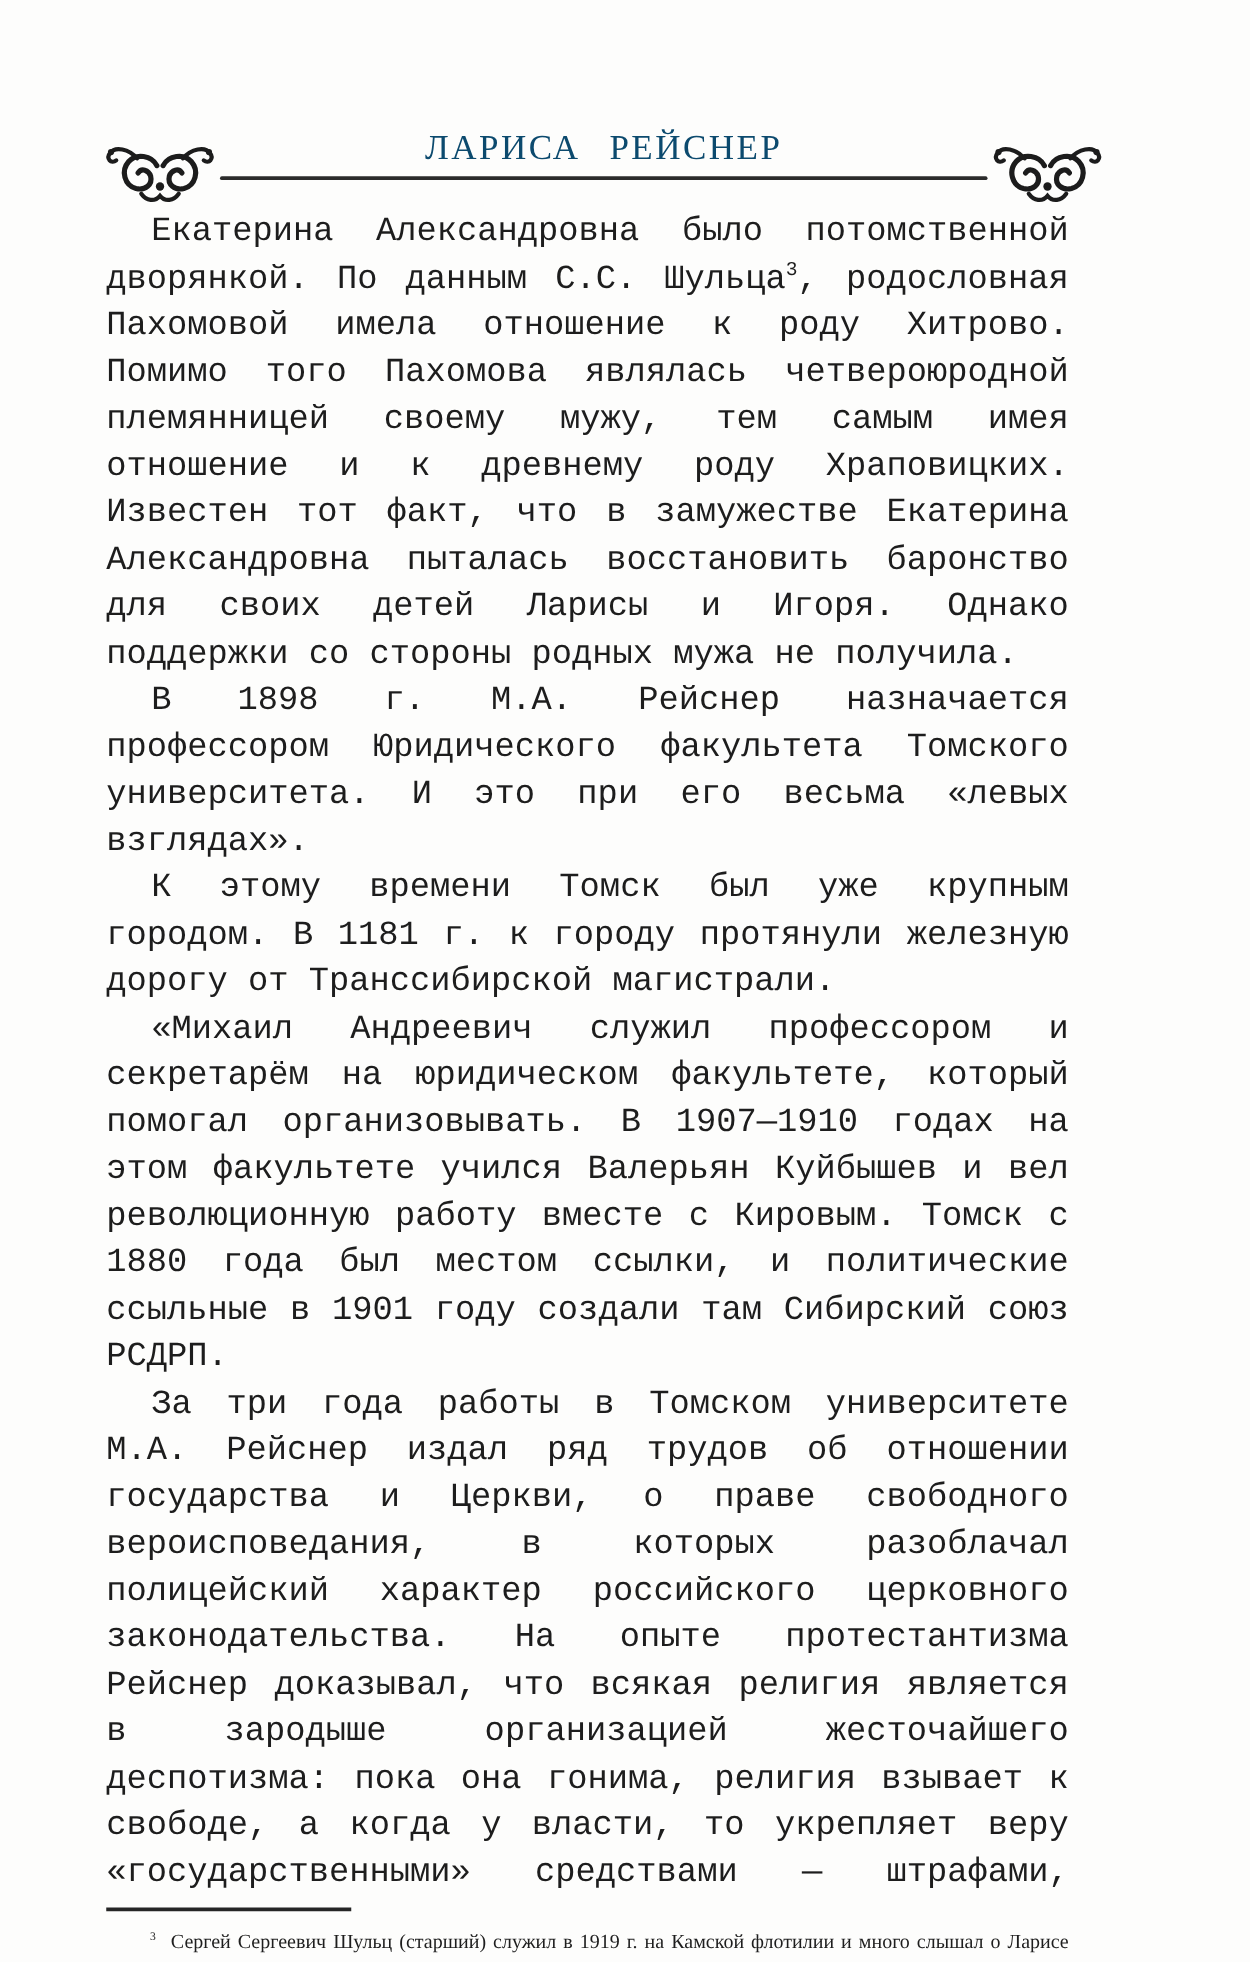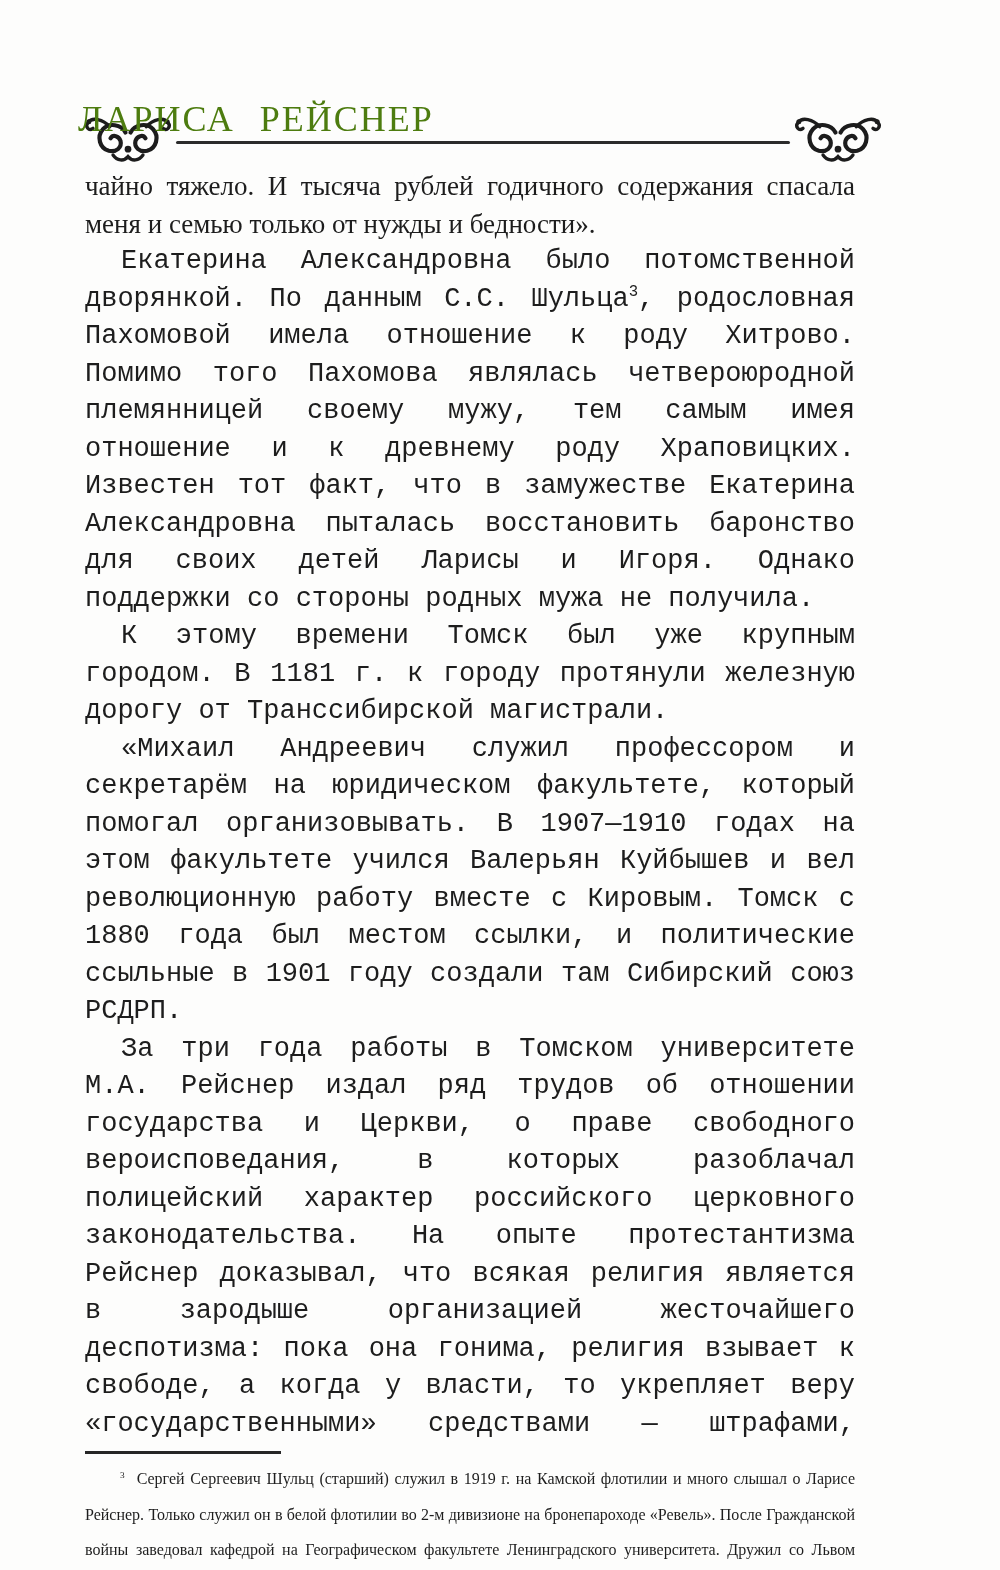--- a/index.html
+++ b/index.html
@@ -31,12 +31,12 @@
   .header-title {
     position: absolute;
     left: 0; right: 0; top: 4px;
-    text-align: left;
-    font-size: 36px;
+    text-align: center;
+    font-size: 28px;
     line-height: 30px;
     letter-spacing: 2px;
     word-spacing: 14px;
-    color: #4d7c0f;
+    color: #0c4a6e;
     white-space: nowrap;
   }
   .header-rule {

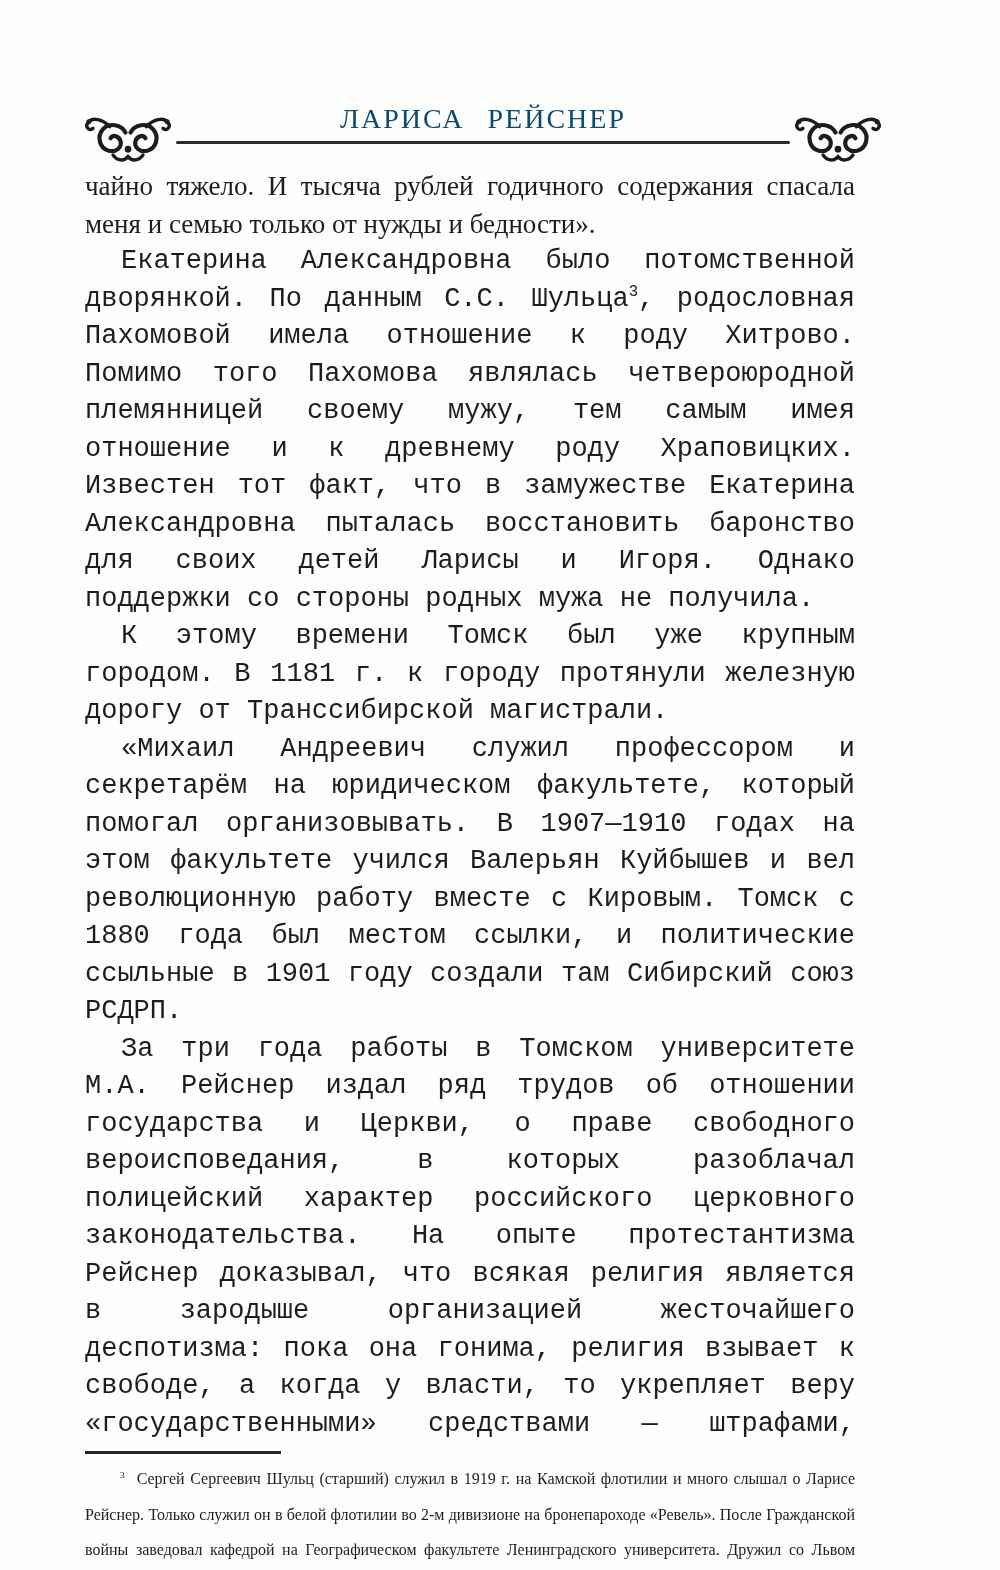--- a/index.html
+++ b/index.html
@@ -140,7 +140,6 @@
   </header>
 
   <main class="body-text">
-    <p>чайно тяжело. И тысяча рублей годичного содержания спасала меня и семью только от нужды и бедности».</p>
 
     <p class="indent"><span>Екатерина Александровна было потомственной дворянкой. По данным С.С. Шульца</span><sup class="fn-ref">3</sup><span>, родословная Пахомовой имела отношение к роду Хитрово. Помимо того Пахомова являлась четвероюродной племянницей своему мужу, тем самым имея отношение и к древнему роду Храповицких. Известен тот факт, что в замужестве Екатерина Александровна пыталась восстановить баронство для своих детей Ларисы и Игоря. Однако поддержки со стороны родных мужа не получила.</span></p>
 

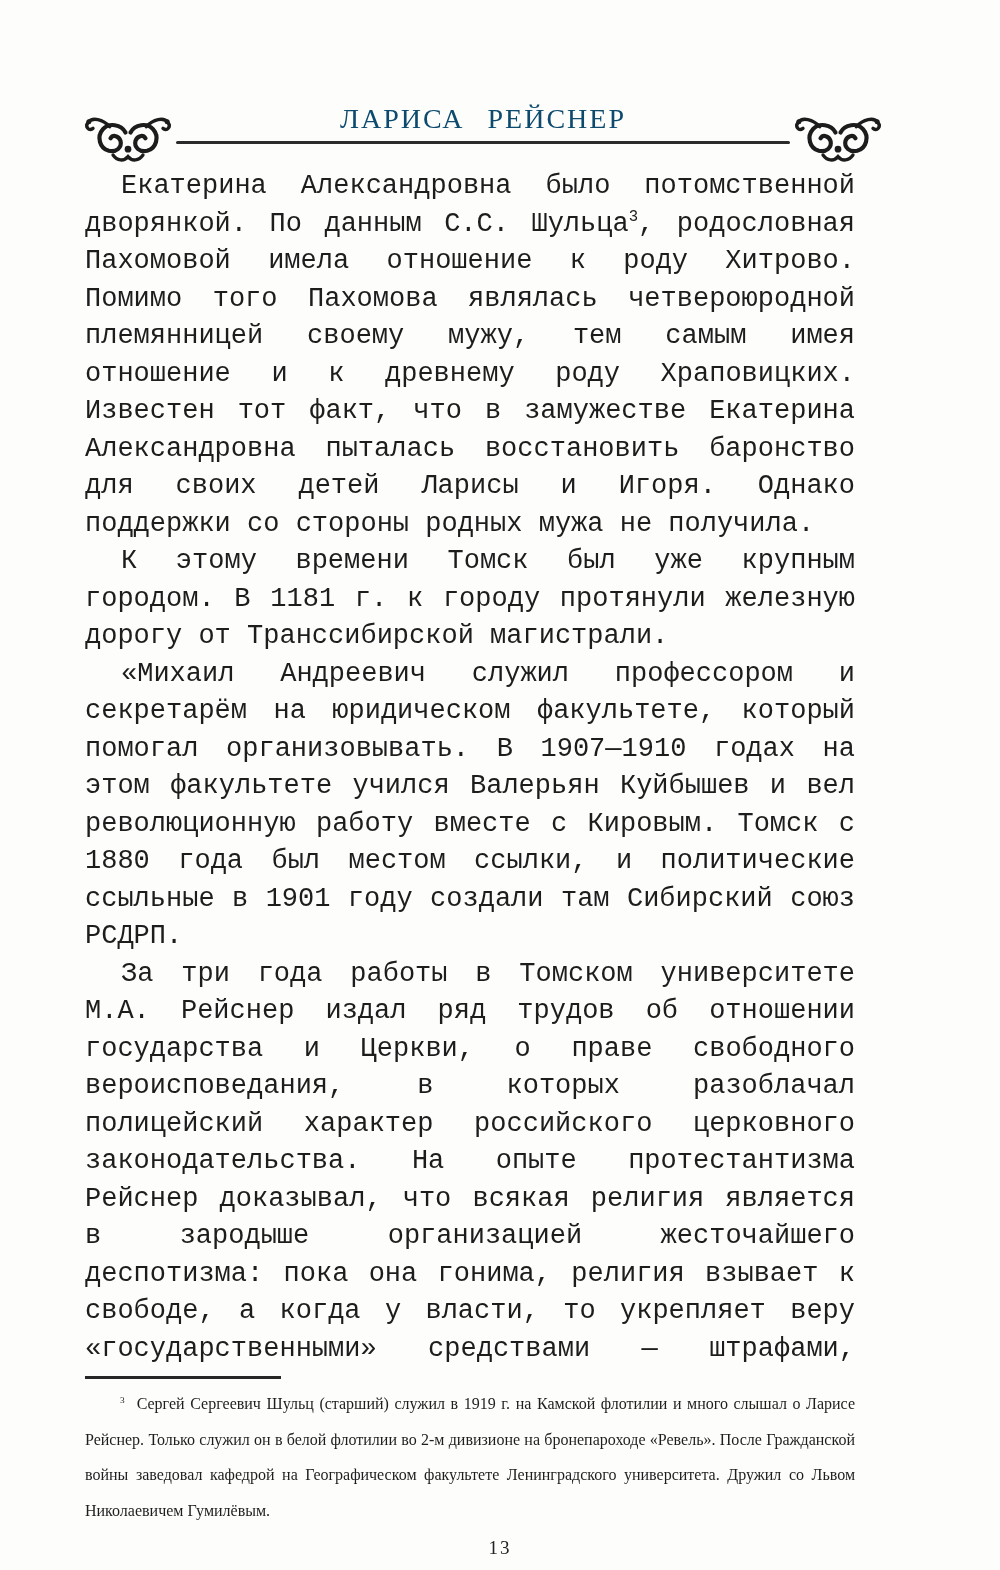--- a/index.html
+++ b/index.html
@@ -143,6 +143,7 @@
 
     <p class="indent"><span>Екатерина Александровна было потомственной дворянкой. По данным С.С. Шульца</span><sup class="fn-ref">3</sup><span>, родословная Пахомовой имела отношение к роду Хитрово. Помимо того Пахомова являлась четвероюродной племянницей своему мужу, тем самым имея отношение и к древнему роду Храповицких. Известен тот факт, что в замужестве Екатерина Александровна пыталась восстановить баронство для своих детей Ларисы и Игоря. Однако поддержки со стороны родных мужа не получила.</span></p>
 
+    <p class="indent">В 1898 г. М.А. Рейснер назначается профессором Юридического факультета Томского университета. И это при его весьма «левых взглядах».</p>
 
     <p class="indent">К этому времени Томск был уже крупным городом. В 1181 г. к городу протянули железную дорогу от Транссибирской магистрали.</p>
 

